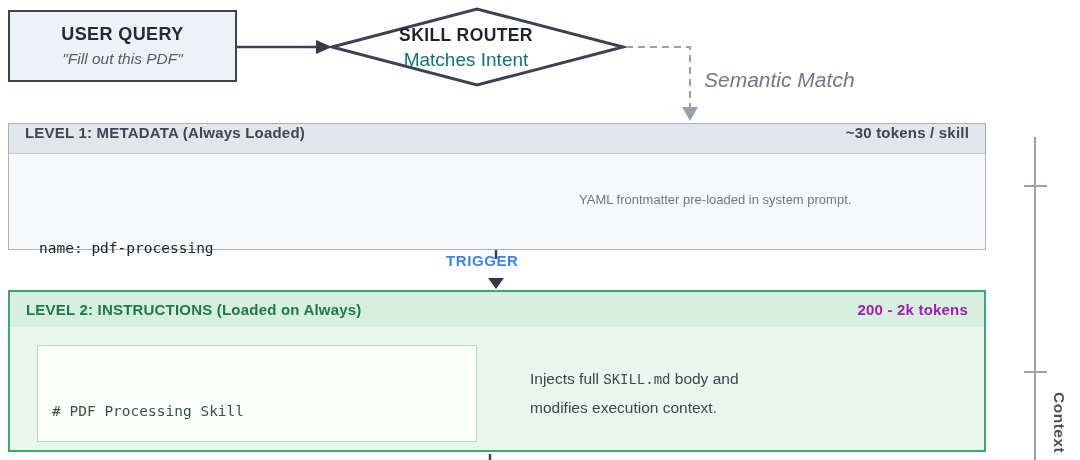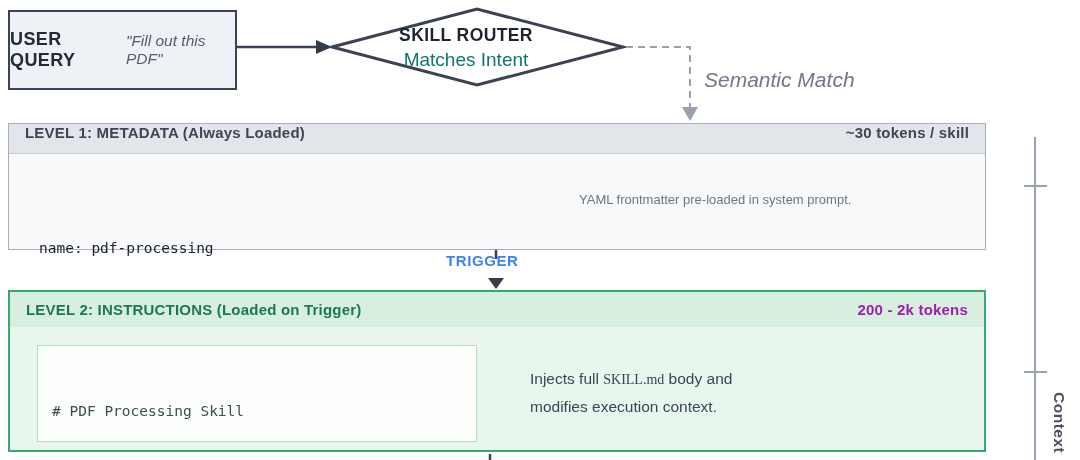--- a/index.html
+++ b/index.html
@@ -16,10 +16,10 @@
 
   
   .user-query {
-    left: 8px; top: 10px; width: 229px; height: 80px;
+    left: 8px; top: 10px; width: 229px; height: 72px;
     background: #eef1f6;
     border: 2.5px solid #3b4254;
-    display: flex; flex-direction: row; align-items: center; justify-content: center;
+    display: flex; flex-direction: column; align-items: center; justify-content: center;
     gap: 5px;
   }
   .user-query .uq-title {

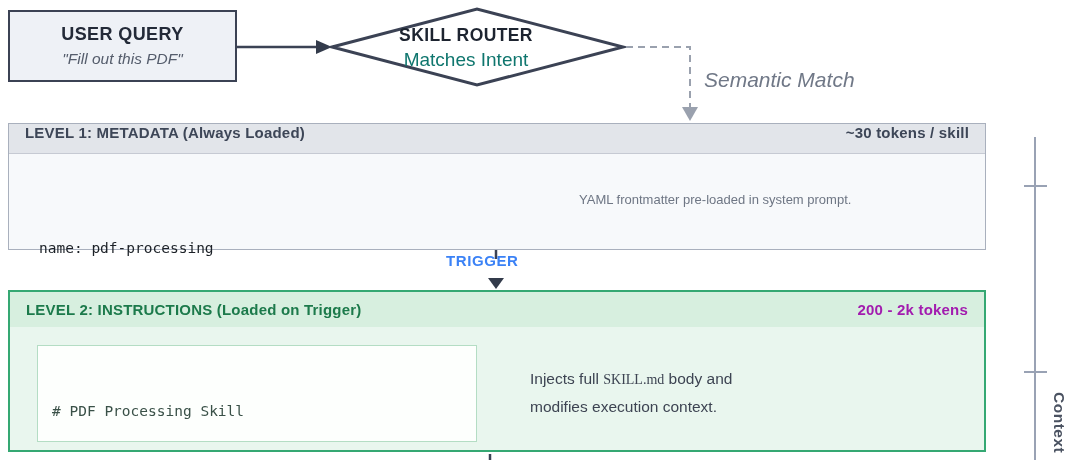--- a/index.html
+++ b/index.html
@@ -166,7 +166,7 @@
 
   <div class="abs level2-box">
     <div class="level2-header">
-      <span class="hdr-text-l">LEVEL 2: INSTRUCTIONS (Loaded on Trigger)</span>
+      <span class="hdr-text-l">LEVEL 2: INSTRUCTIONS (Loaded on Always)</span>
       <span class="hdr-text-r">200 - 2k tokens</span>
     </div>
     <div class="level2-code-box">

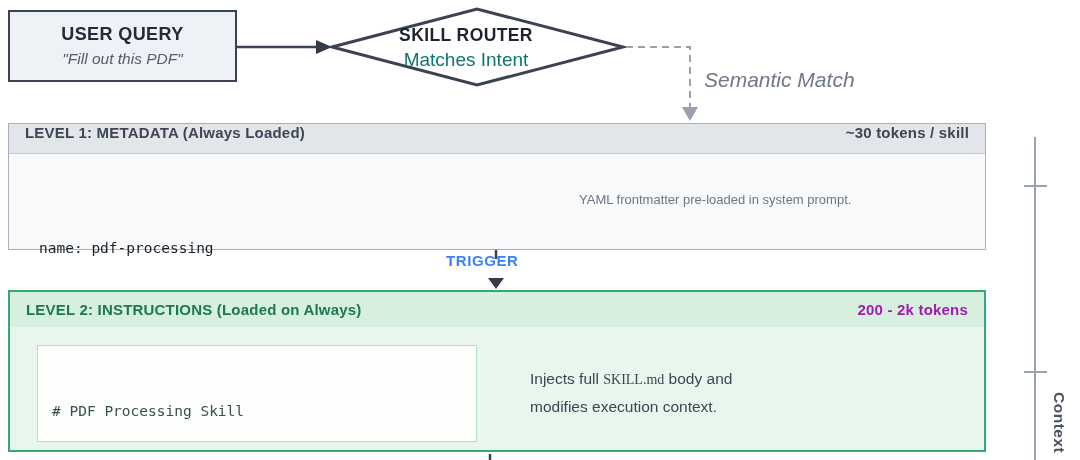--- a/index.html
+++ b/index.html
@@ -101,7 +101,7 @@
     position: absolute; left: 520px; top: 73px;
     font-size: 15.5px; color: #3d4452; line-height: 27px;
   }
-  .mono-inline { font-family: Liberation Serif, serif; font-size: 14px; color: #3d4452; }
+  .mono-inline { font-family: Liberation Mono, monospace; font-size: 14px; color: #3d4452; }
 
   
   .context-label {

